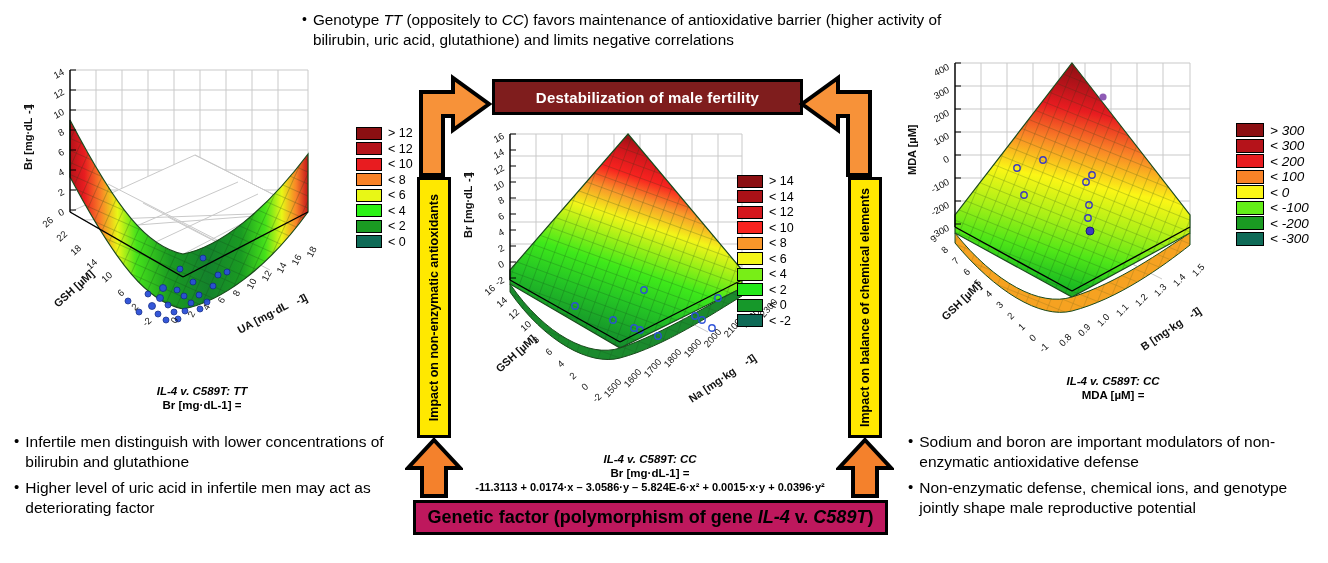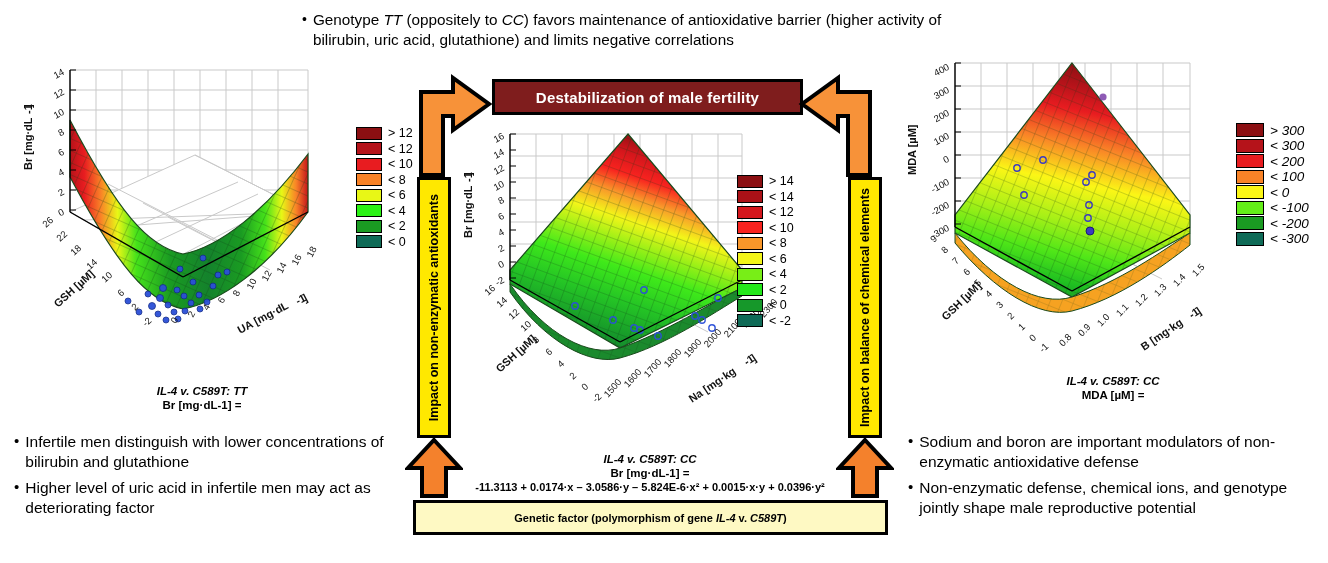--- a/index.html
+++ b/index.html
@@ -50,9 +50,9 @@
     color:#fff;font-weight:bold;font-size:15px;letter-spacing:.2px;
   }
   .tanbox{
-    position:absolute;background:#fef9c3;border:3px solid #000;
+    position:absolute;background:#be185d;border:3px solid #000;
     display:flex;align-items:center;justify-content:center;
-    color:#000;font-weight:bold;font-size:11px;
+    color:#000;font-weight:bold;font-size:18px;
   }
   .tanbox i{font-style:italic;}
 

